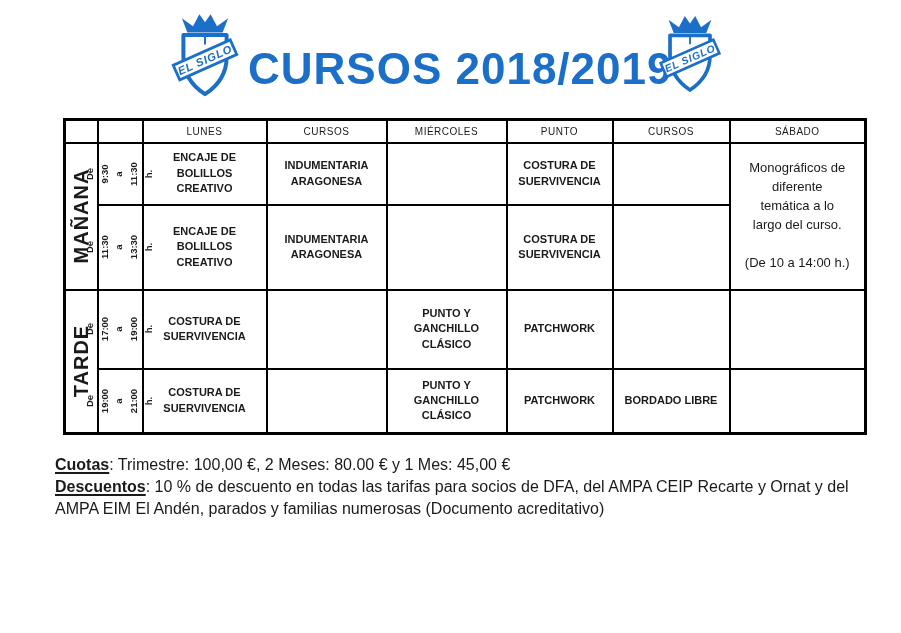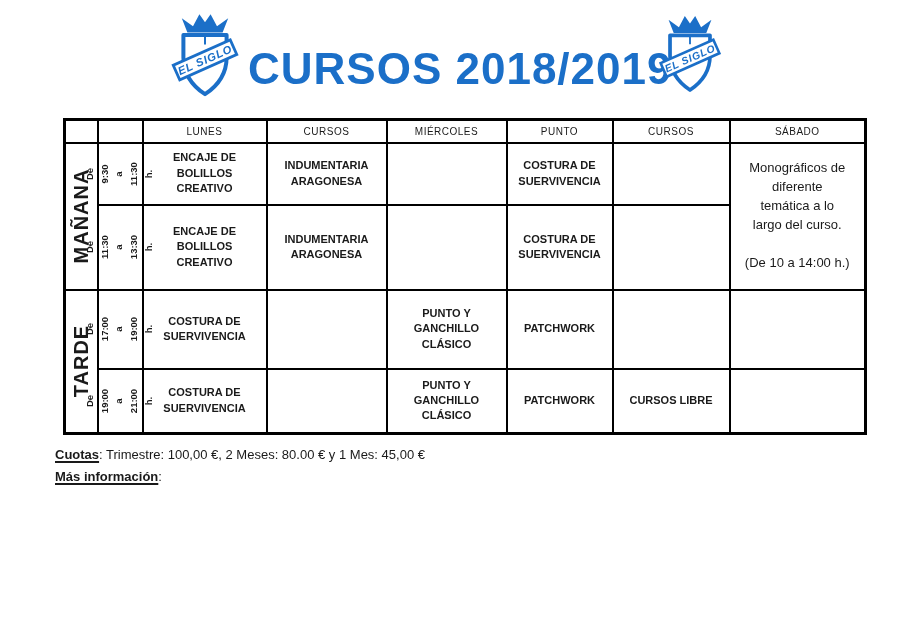--- a/index.html
+++ b/index.html
@@ -210,7 +210,7 @@
 GANCHILLO
 CLÁSICO</td>
     <td class="course">PATCHWORK</td>
-    <td class="course">CURSOS LIBRE</td>
+    <td class="course">BORDADO LIBRE</td>
     <td class="course"></td>
   </tr>
 </tbody>

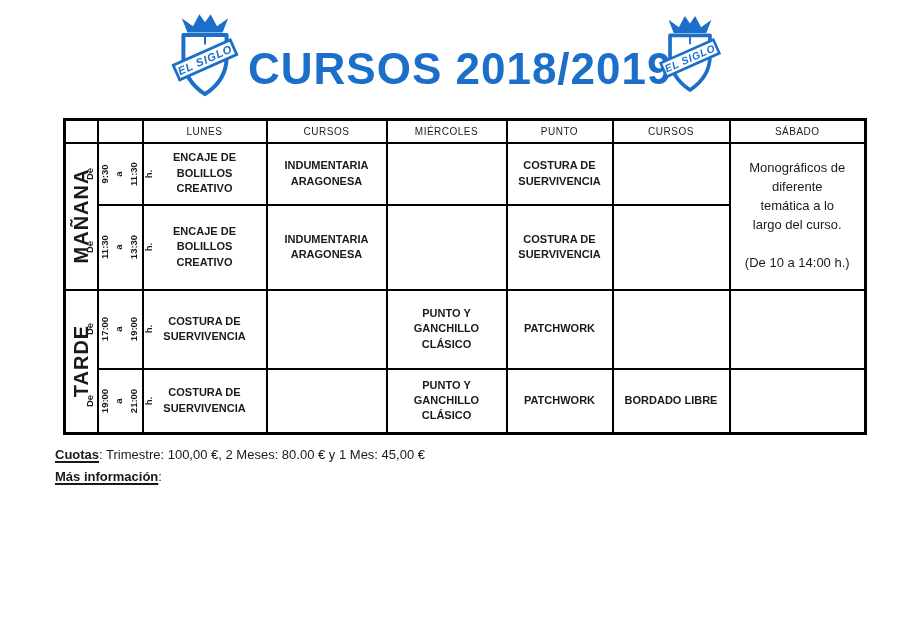--- a/index.html
+++ b/index.html
@@ -73,8 +73,8 @@
   
   .footer {
     position: absolute;
-    left: 55px; top: 444px; width: 800px;
-    font-size: 13px;
+    left: 55px; top: 454px; width: 800px;
+    font-size: 16px;
     line-height: 22px;
   }
   .footer p { margin: 0; }

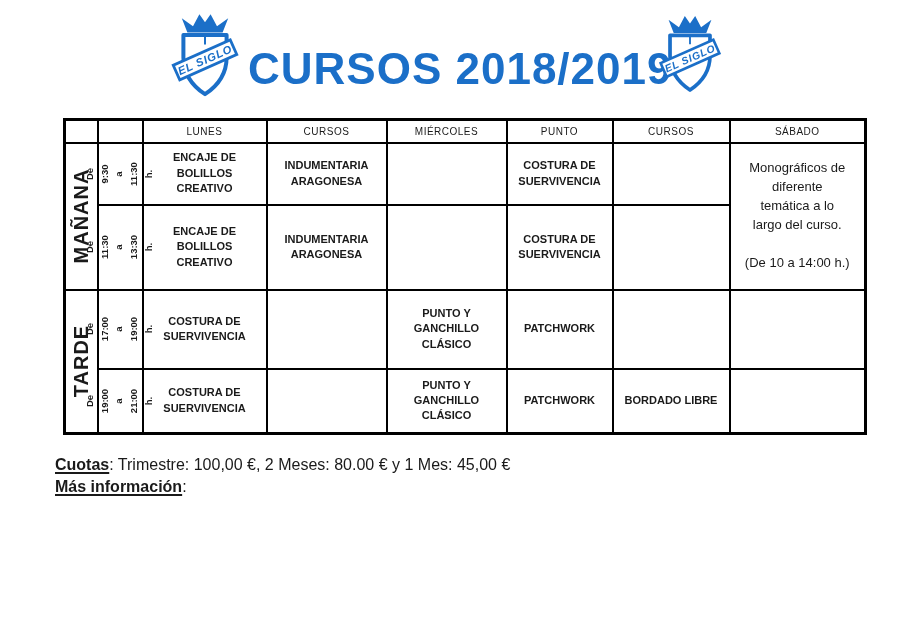--- a/index.html
+++ b/index.html
@@ -218,6 +218,7 @@
 
 <div class="footer">
   <p><span class="note-label">Cuotas</span><span>: Trimestre: 100,00 €, 2 Meses: 80.00 € y 1 Mes: 45,00 €</span></p>
+  <p><span class="note-label">Descuentos</span><span>: 10 % de descuento en todas las tarifas para socios de DFA, del AMPA CEIP Recarte y Ornat y del AMPA EIM El Andén, parados y familias numerosas (Documento acreditativo)</span></p>
   <p><span class="note-label">Más información</span><span>:</span></p>
 </div>
 

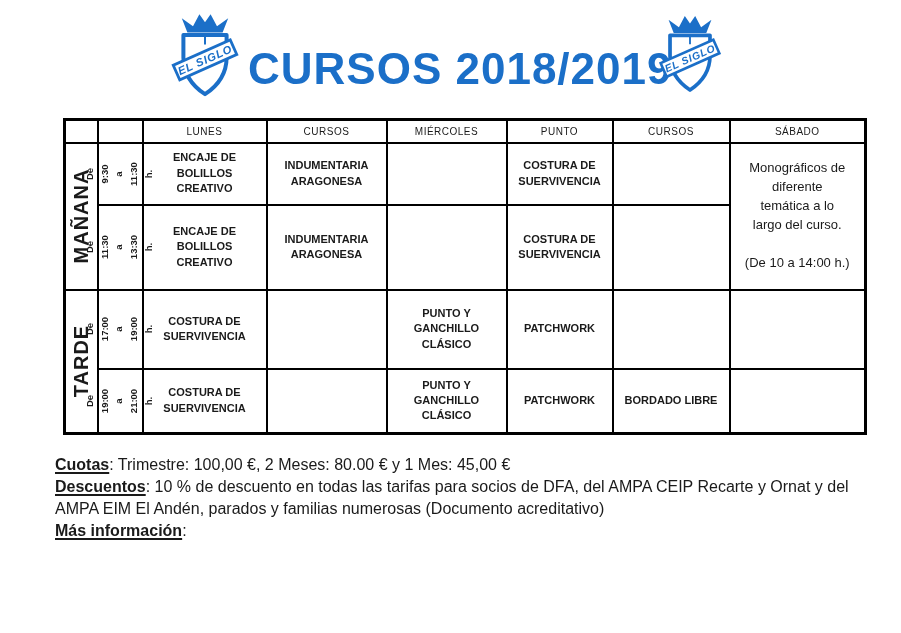--- a/index.html
+++ b/index.html
@@ -219,7 +219,6 @@
 <div class="footer">
   <p><span class="note-label">Cuotas</span><span>: Trimestre: 100,00 €, 2 Meses: 80.00 € y 1 Mes: 45,00 €</span></p>
   <p><span class="note-label">Descuentos</span><span>: 10 % de descuento en todas las tarifas para socios de DFA, del AMPA CEIP Recarte y Ornat y del AMPA EIM El Andén, parados y familias numerosas (Documento acreditativo)</span></p>
-  <p><span class="note-label">Más información</span><span>:</span></p>
 </div>
 
 </body></html>

